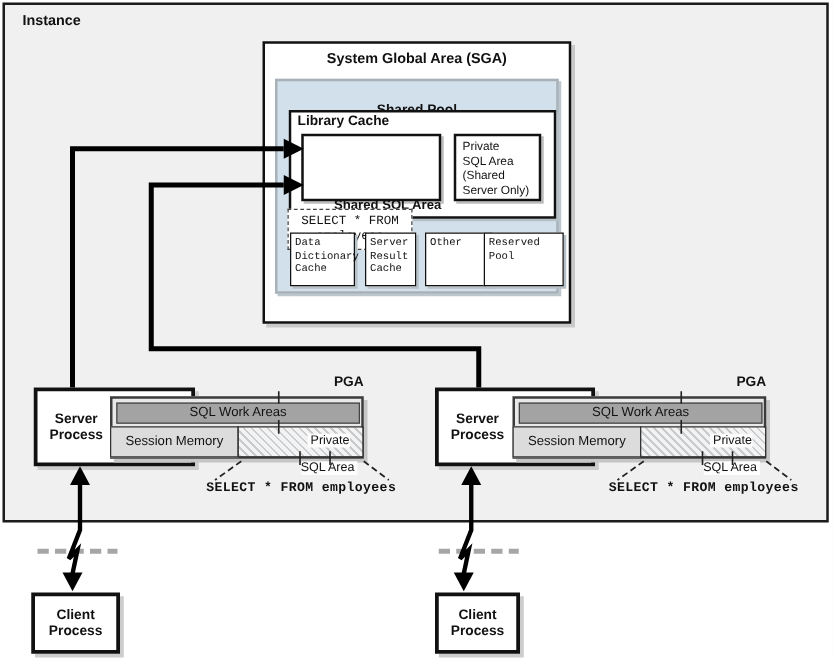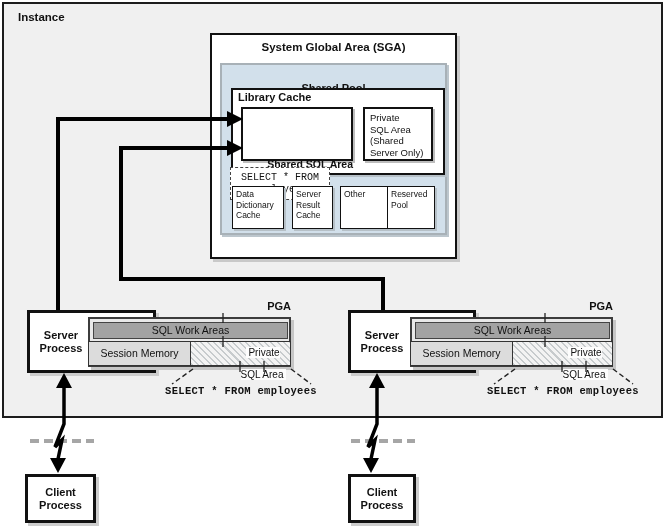--- a/index.html
+++ b/index.html
@@ -26,7 +26,7 @@
     font-size:10px;font-weight:normal;text-align:center;line-height:12px;padding-top:4px;margin-top:43px;}
   .private-sql-shared{left:363px;top:107px;width:70px;height:54px;background:#fff;border:2px solid #111;
     font-size:9.5px;line-height:11.5px;padding:3px 0 0 5px;box-shadow:2px 2px 0 #bdbdbd;}
-  .sp-box{background:#fff;border:1.5px solid #111;font-size:8.5px;line-height:10.5px;padding:2px 0 0 3px;box-shadow:2px 2px 0 #b6c0c7;}
+  .sp-box{background:#fff;border:1.5px solid #111;font-size:8.5px;line-height:10.5px;padding:2px 0 0 3px;box-shadow:2px 2px 0 #b6c0c7;font-family:Liberation Mono, monospace;}
   .sp-box1{left:232px;top:186px;width:52px;height:43px;}
   .sp-box2{left:292px;top:186px;width:41px;height:43px;}
   .sp-box3{left:340px;top:186px;width:54px;height:43px;}

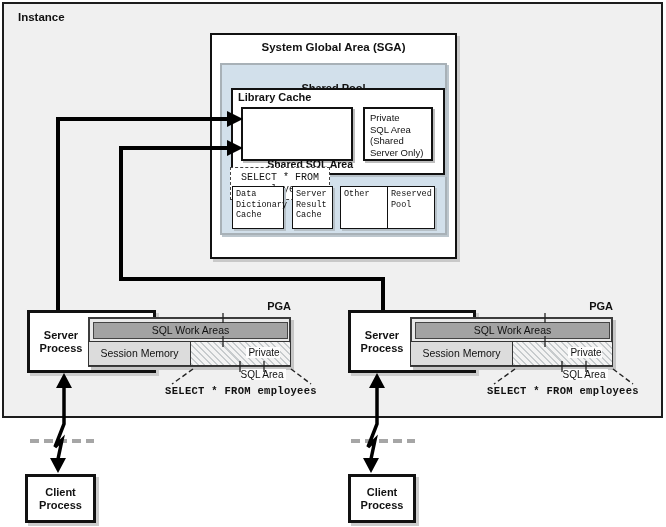--- a/index.html
+++ b/index.html
@@ -30,7 +30,7 @@
   .sp-box1{left:232px;top:186px;width:52px;height:43px;}
   .sp-box2{left:292px;top:186px;width:41px;height:43px;}
   .sp-box3{left:340px;top:186px;width:54px;height:43px;}
-  .sp-box4{left:387px;top:186px;width:48px;height:43px;}
+  .sp-box4{left:387px;top:186px;width:64px;height:43px;}
 
   
   .proc{background:#fff;border:3px solid #111;box-shadow:3px 3px 0 #cdcdcd;display:flex;align-items:center;justify-content:center;

